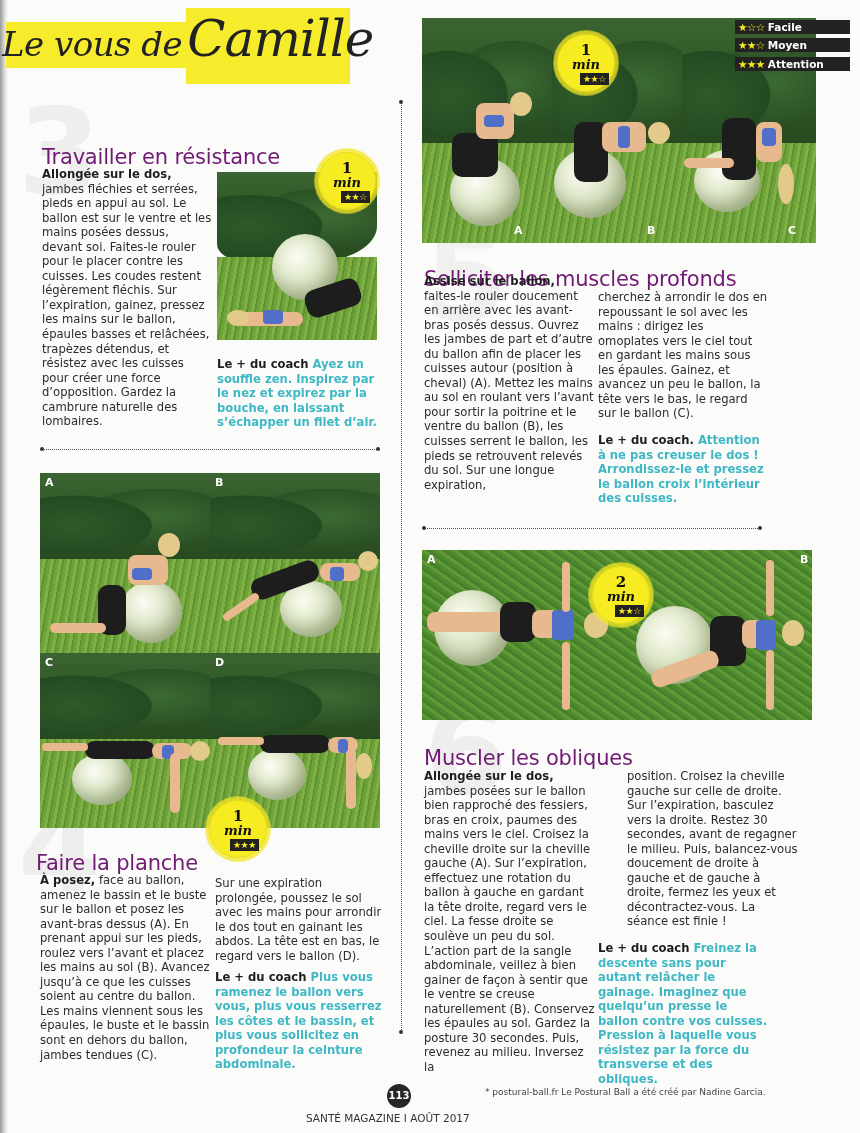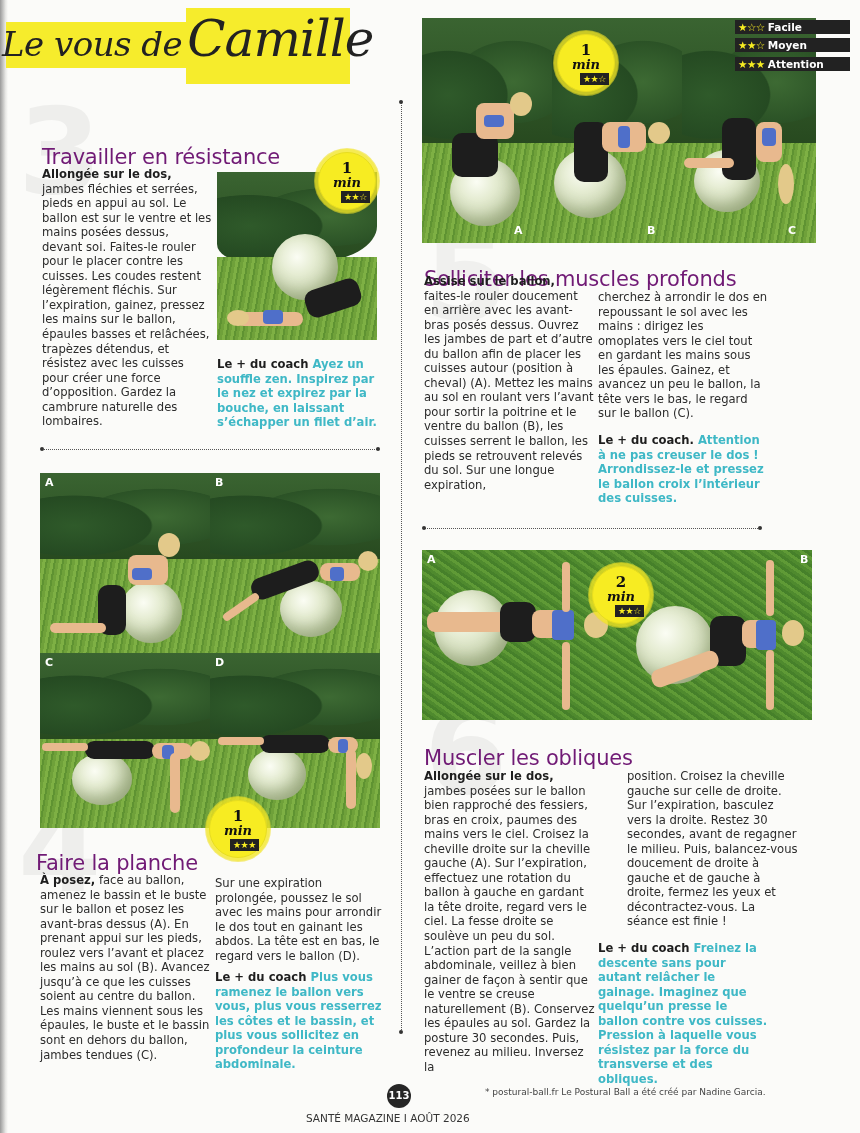--- a/index.html
+++ b/index.html
@@ -265,7 +265,7 @@
 <div class="abs footer-mag">
   <b>SANTÉ MAGAZINE</b>
   <b>I</b>
-  <span>AOÛT 2026</span>
+  <span>AOÛT 2017</span>
 </div>
 <div class="abs footnote">* postural-ball.fr Le Postural Ball a été créé par Nadine Garcia.</div>
 

